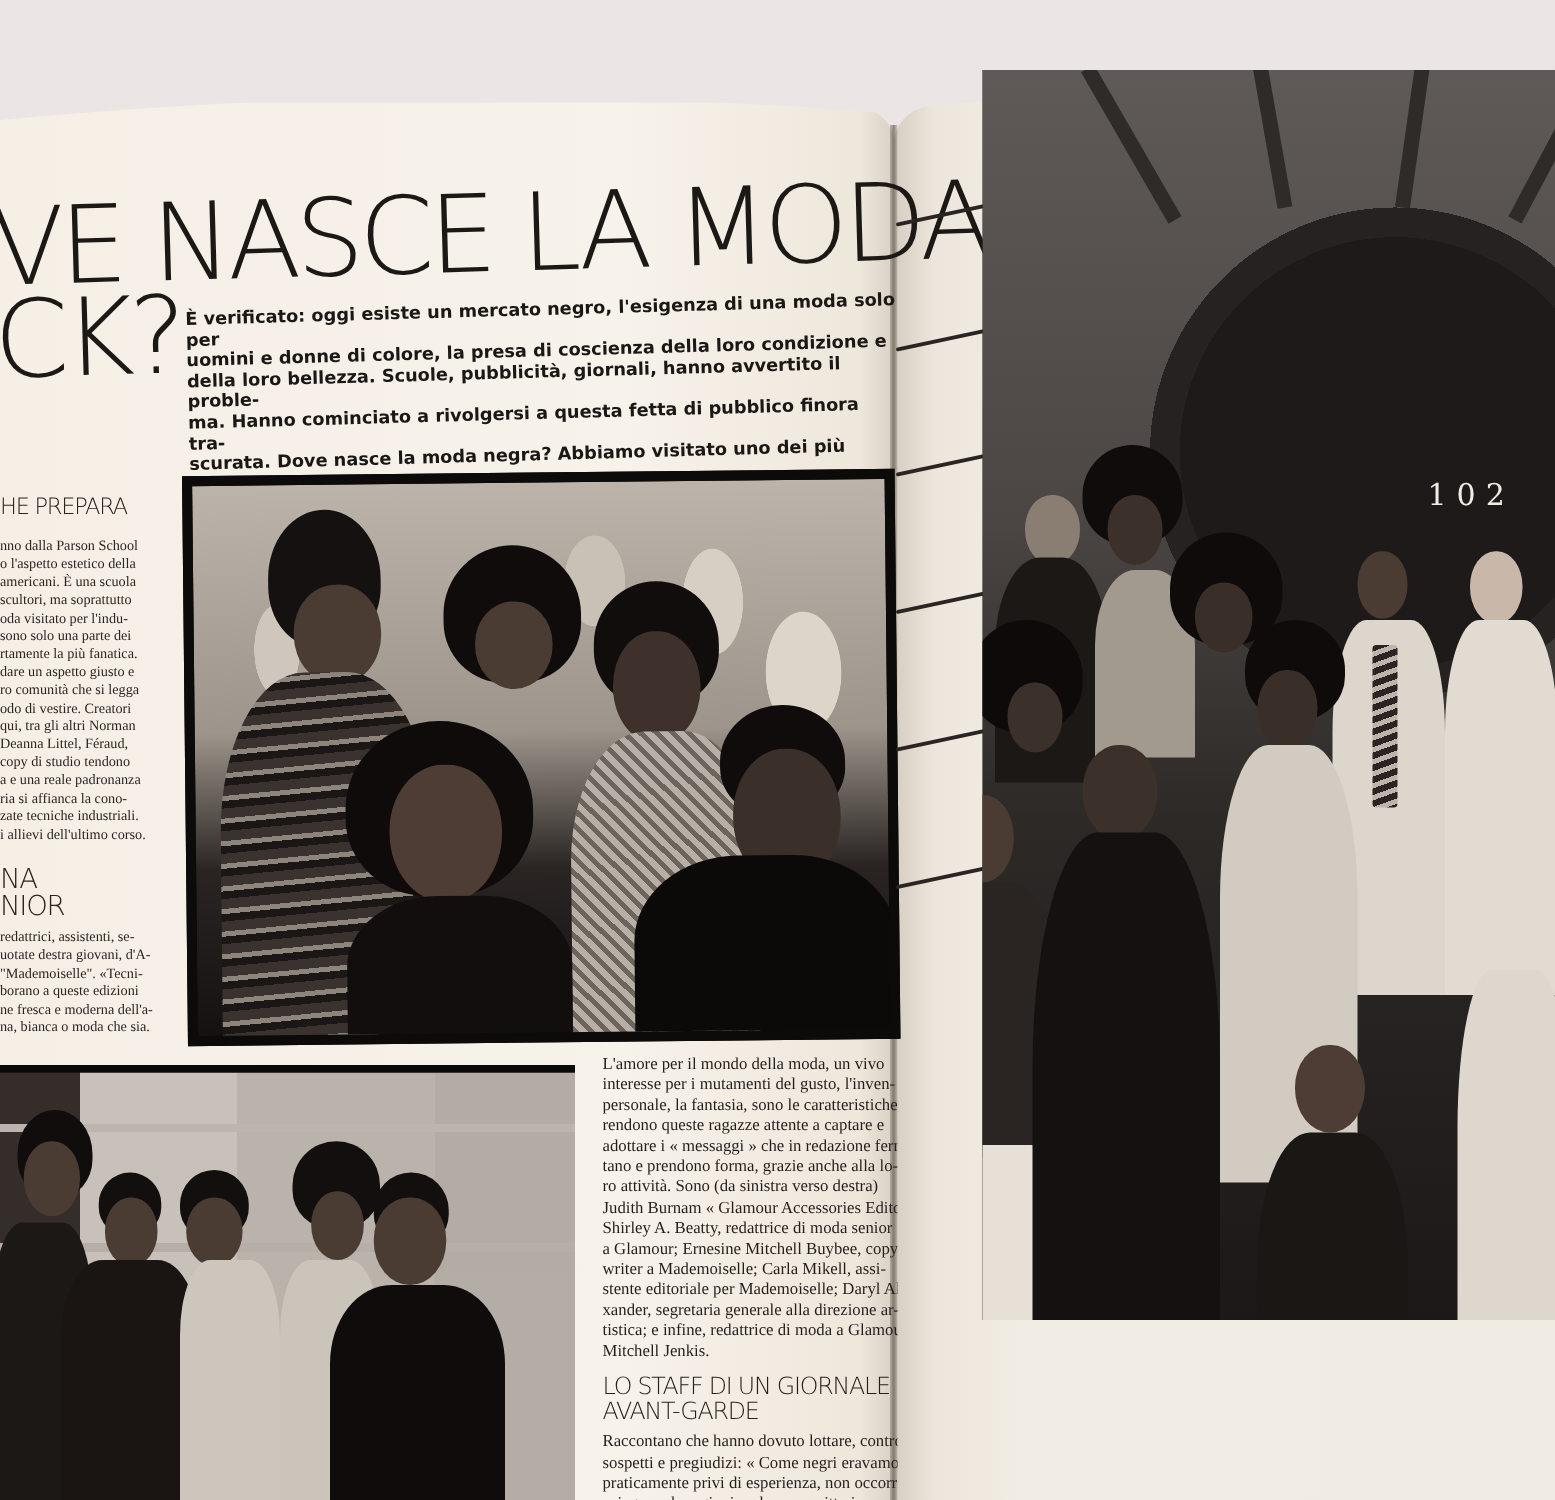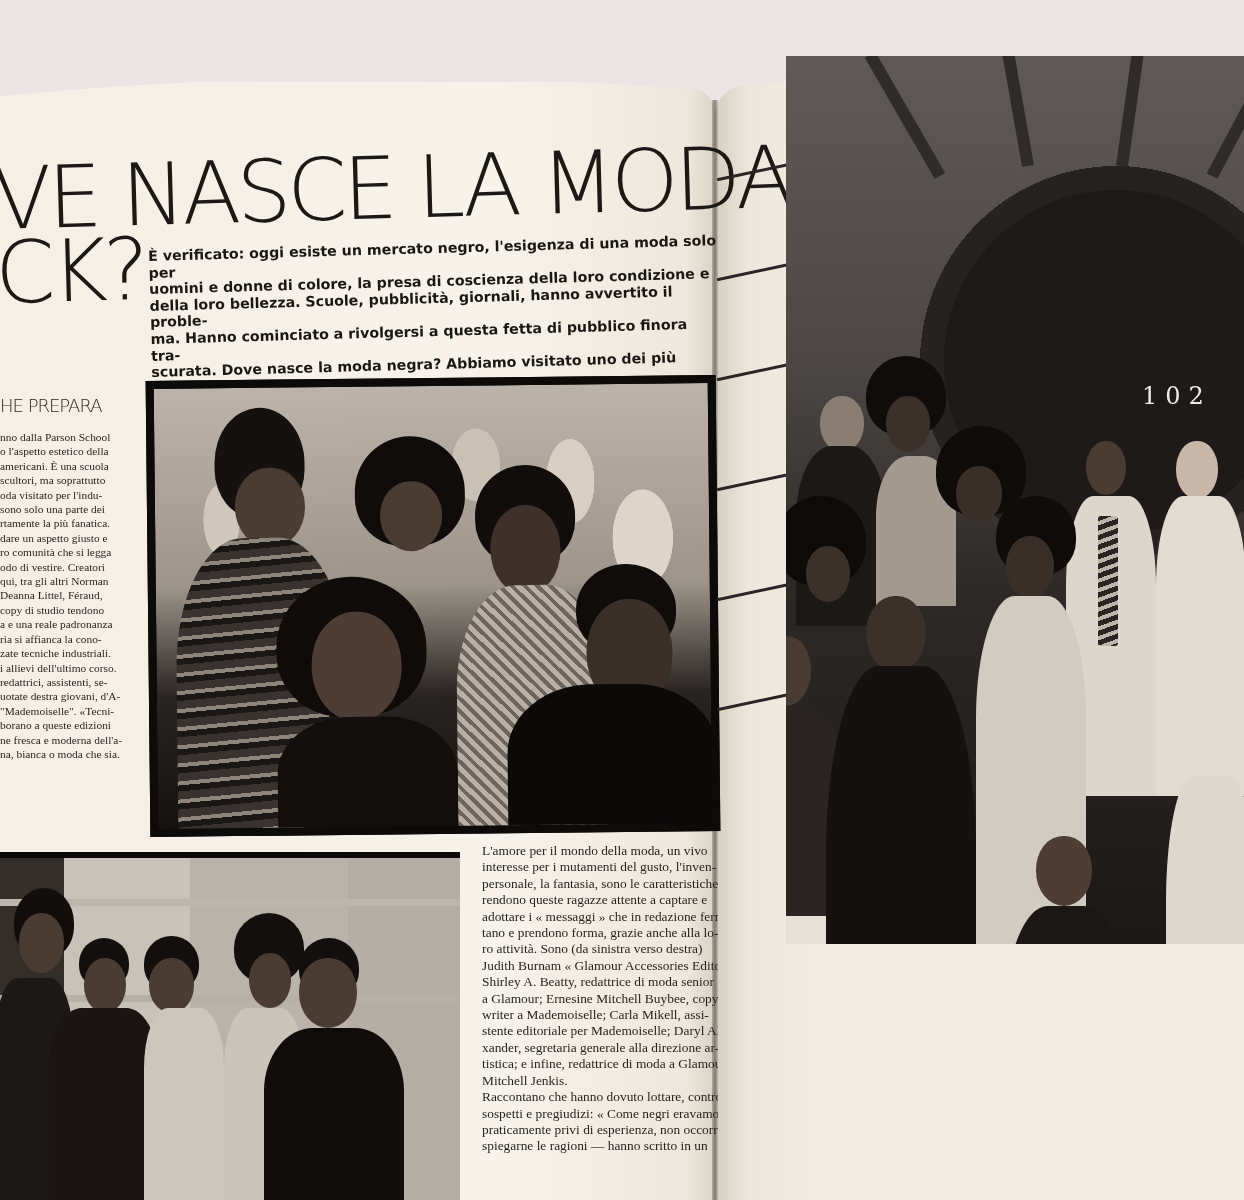--- a/index.html
+++ b/index.html
@@ -71,7 +71,7 @@
   }
 
   .photo-right {
-    left: 786px; top: 56px; width: 458px; height: 888px; background: #2b2725;
+    left: 786px; top: 56px; width: 458px; height: 1000px; background: #2b2725;
   }
   .photo-right .wall { position: absolute; inset: 0;
     background: linear-gradient(180deg, #5f5a57 0%, #4c4745 35%, #2d2927 60%, #1b1817 100%); }

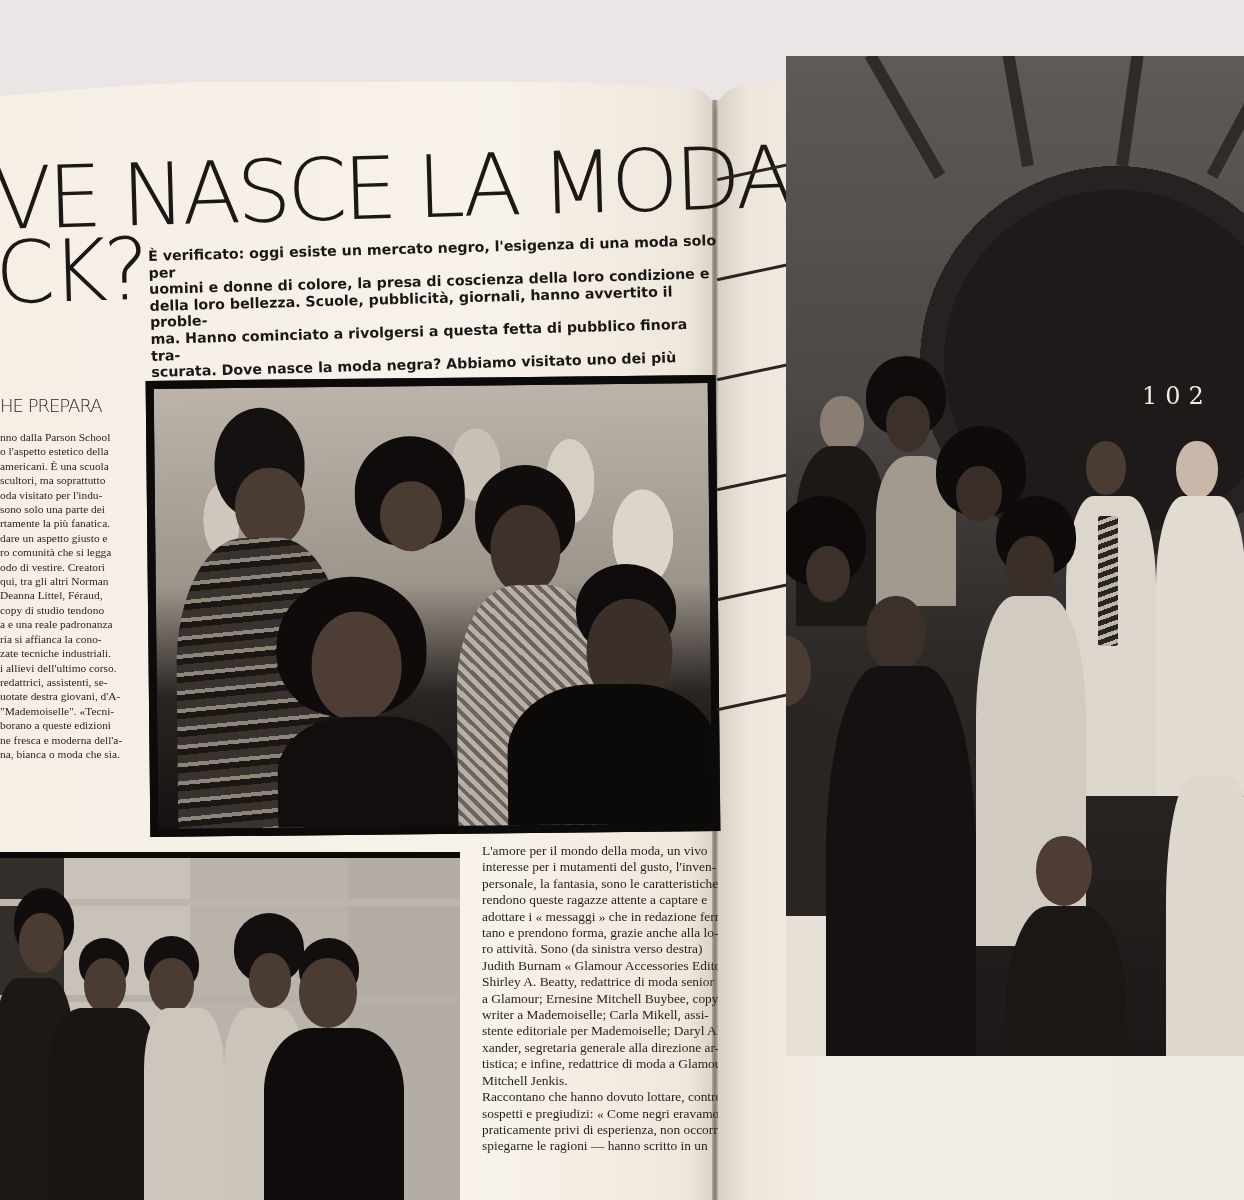--- a/index.html
+++ b/index.html
@@ -133,6 +133,10 @@
   <p>ria si affianca la cono-</p>
   <p>zate tecniche industriali.</p>
   <p>i allievi dell'ultimo corso.</p>
+  <div class="sub2">
+    <div>NA</div>
+    <div>NIOR</div>
+  </div>
   <p>redattrici, assistenti, se-</p>
   <p>uotate destra giovani, d'A-</p>
   <p>"Mademoiselle". «Tecni-</p>

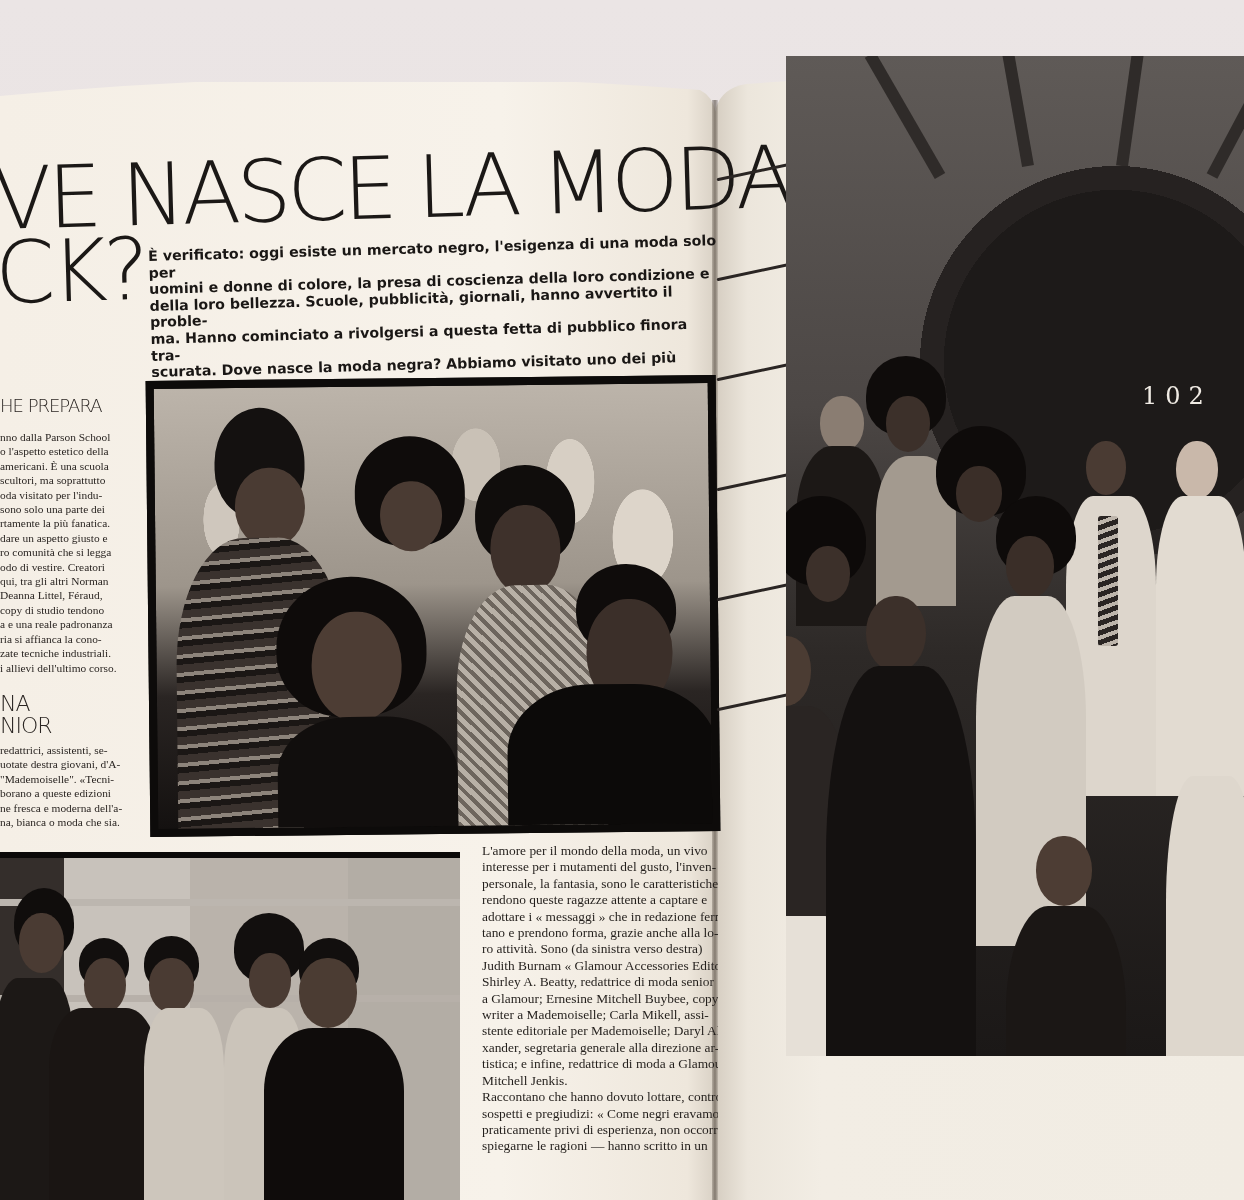--- a/index.html
+++ b/index.html
@@ -245,6 +245,10 @@
   <p>xander, segretaria generale alla direzione ar-</p>
   <p>tistica; e infine, redattrice di moda a Glamour</p>
   <p>Mitchell Jenkis.</p>
+  <div class="sub">
+    <div>LO STAFF DI UN GIORNALE</div>
+    <div>AVANT-GARDE</div>
+  </div>
   <p>Raccontano che hanno dovuto lottare, contro</p>
   <p>sospetti e pregiudizi: « Come negri eravamo</p>
   <p>praticamente privi di esperienza, non occorre</p>

